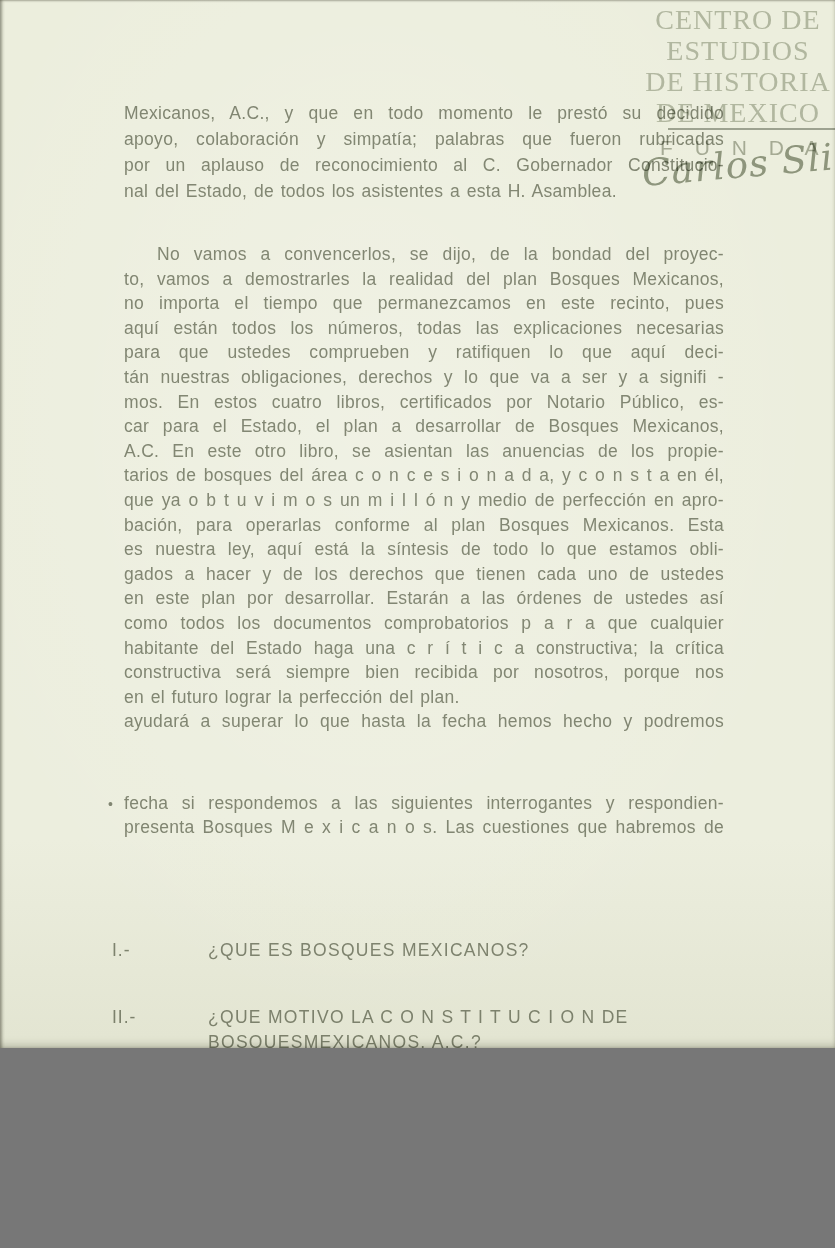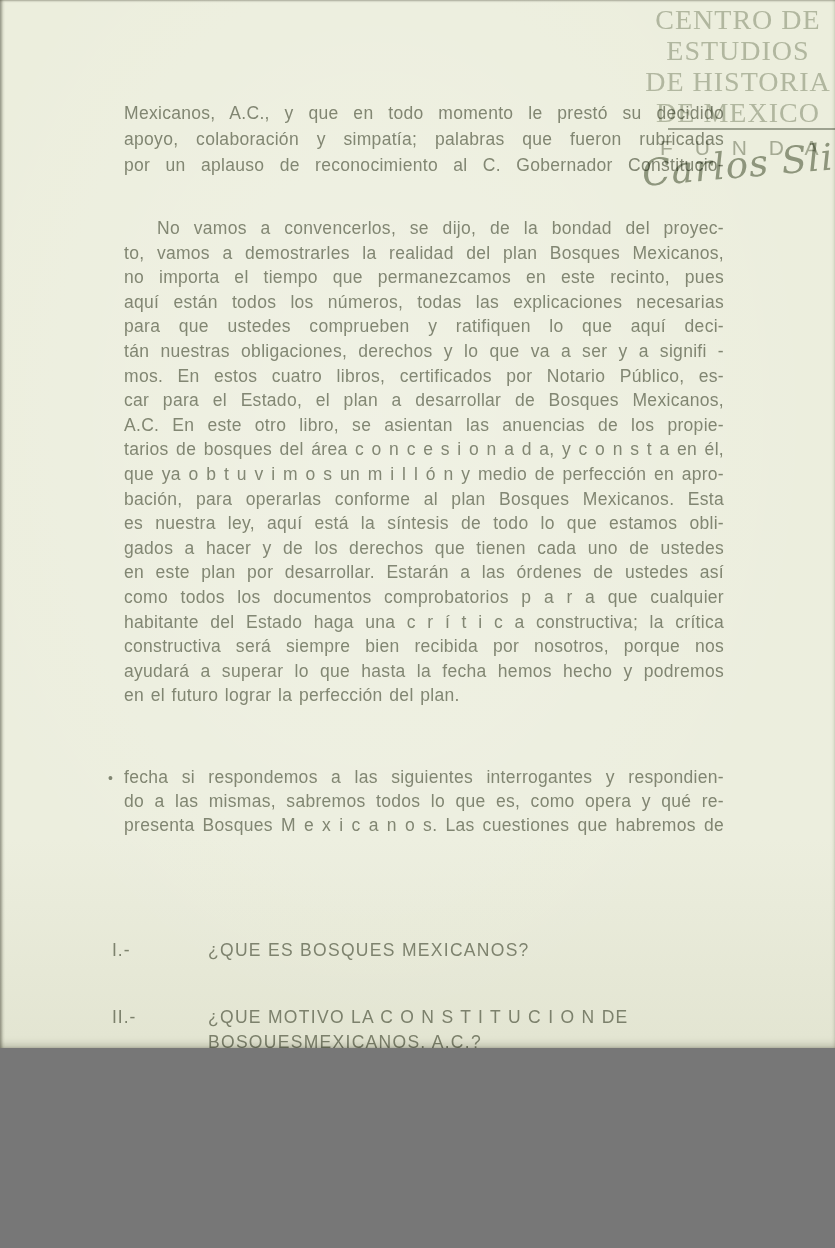--- a/index.html
+++ b/index.html
@@ -100,6 +100,7 @@
         <span class="line j">Mexicanos, A.C., y que en todo momento le prestó su decidido</span>
         <span class="line j">apoyo, colaboración y simpatía; palabras que fueron rubricadas</span>
         <span class="line j">por un aplauso de reconocimiento al C. Gobernador Constitucio-</span>
+        <span class="line">nal del Estado, de todos los asistentes a esta H. Asamblea.</span>
       </div>
       <div class="para p1 indent">
         <span class="line j">No vamos a convencerlos, se dijo, de la bondad del proyec-</span>

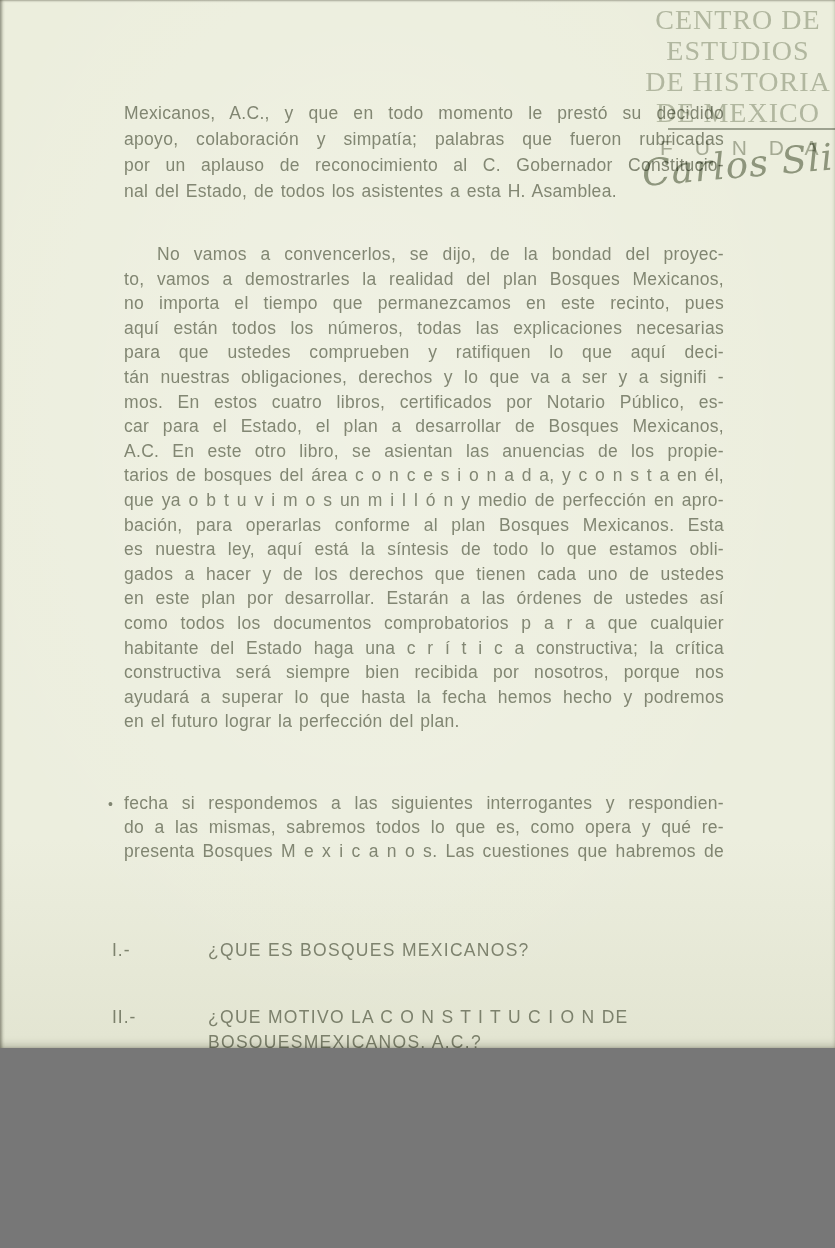--- a/index.html
+++ b/index.html
@@ -121,8 +121,8 @@
         <span class="line j">como todos los documentos comprobatorios p a r a que cualquier</span>
         <span class="line j">habitante del Estado haga una c r í t i c a constructiva; la crítica</span>
         <span class="line j">constructiva será siempre bien recibida por nosotros, porque nos</span>
+        <span class="line">en el futuro lograr la perfección del plan.</span>
         <span class="line j">ayudará a superar lo que hasta la fecha hemos hecho y podremos</span>
-        <span class="line">en el futuro lograr la perfección del plan.</span>
       </div>
       <div class="para p2 indent">
         <span class="bullet">•</span>

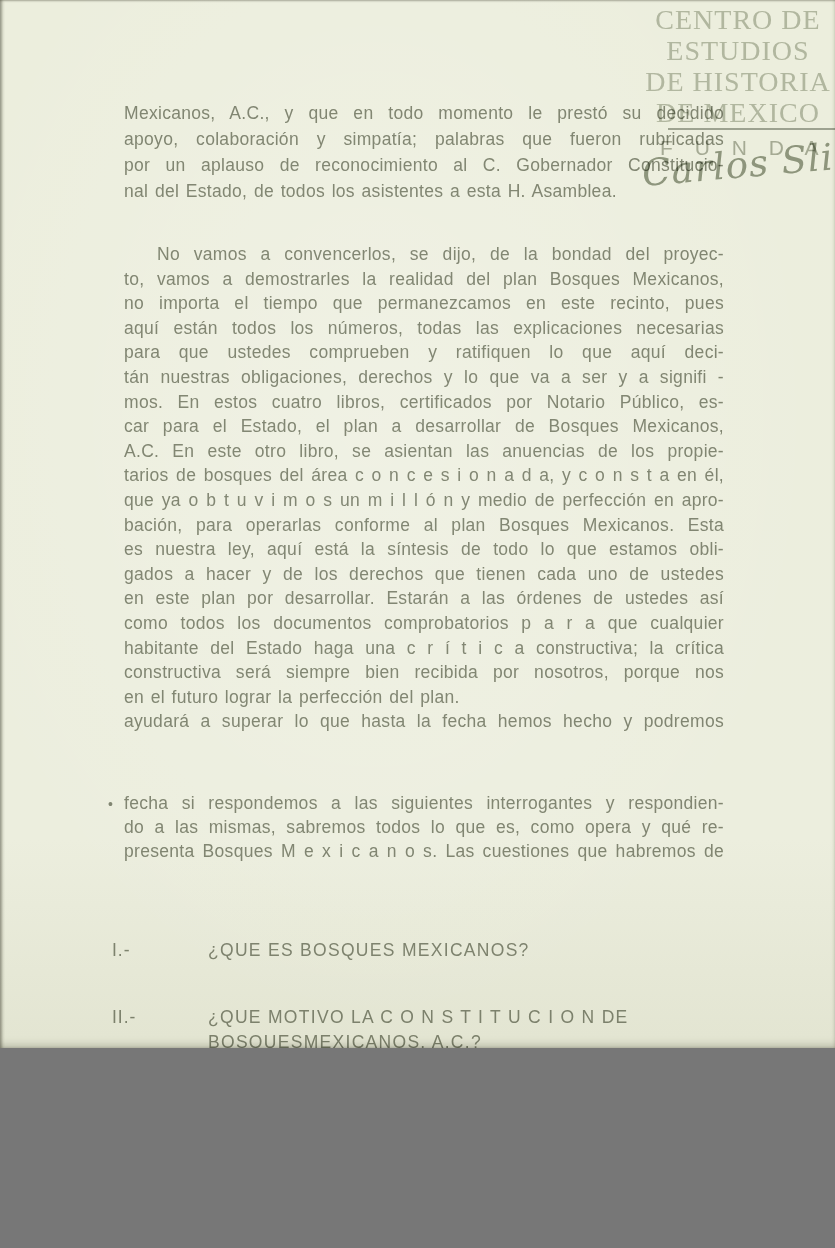--- a/index.html
+++ b/index.html
@@ -127,7 +127,6 @@
       <div class="para p2 indent">
         <span class="bullet">•</span>
         <span class="line j">fecha si respondemos a las siguientes interrogantes y respondien-</span>
-        <span class="line j">do a las mismas, sabremos todos lo que es, como opera y qué re-</span>
         <span class="line j">presenta Bosques M e x i c a n o s. Las cuestiones que habremos de</span>
       </div>
     </div>

